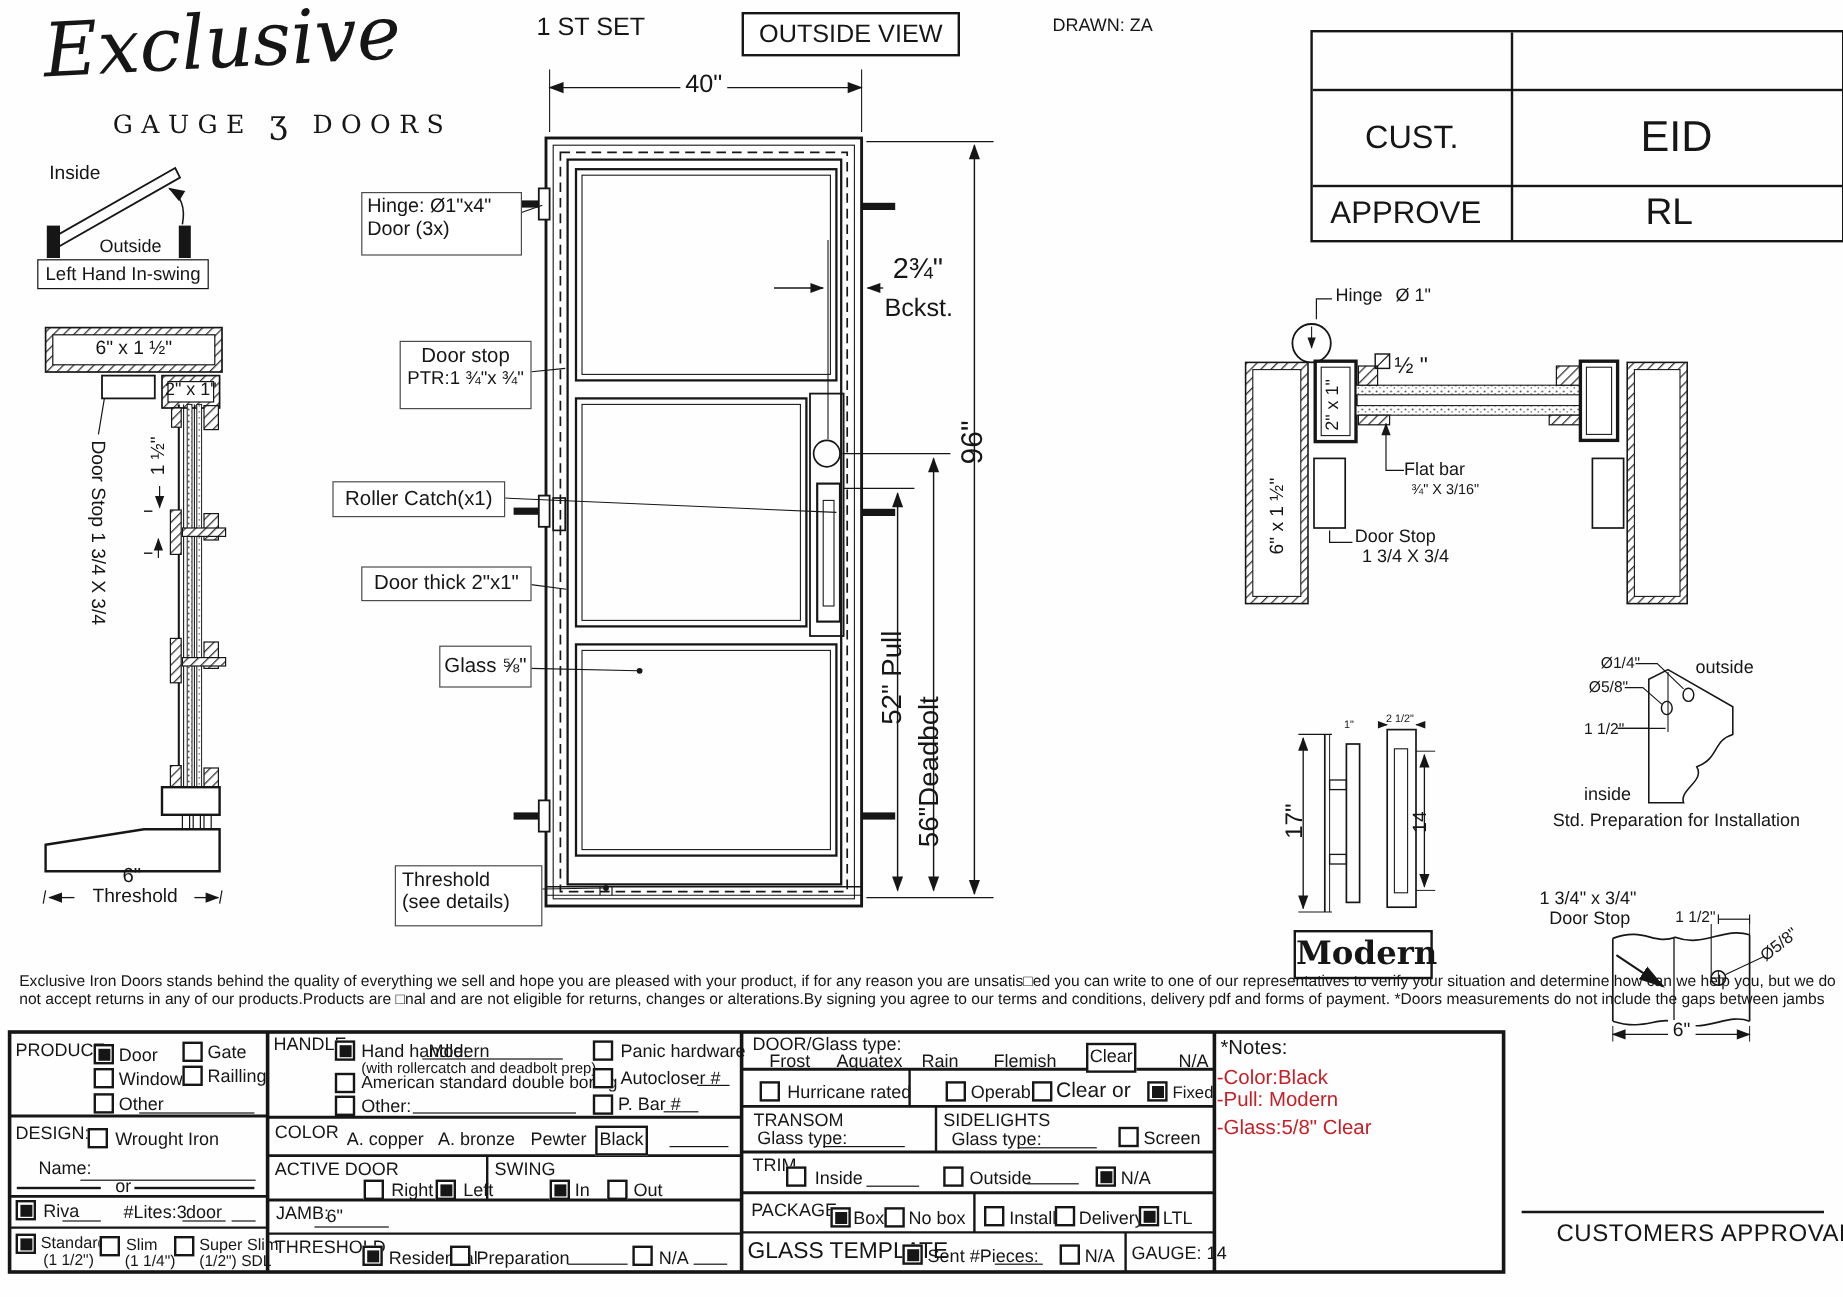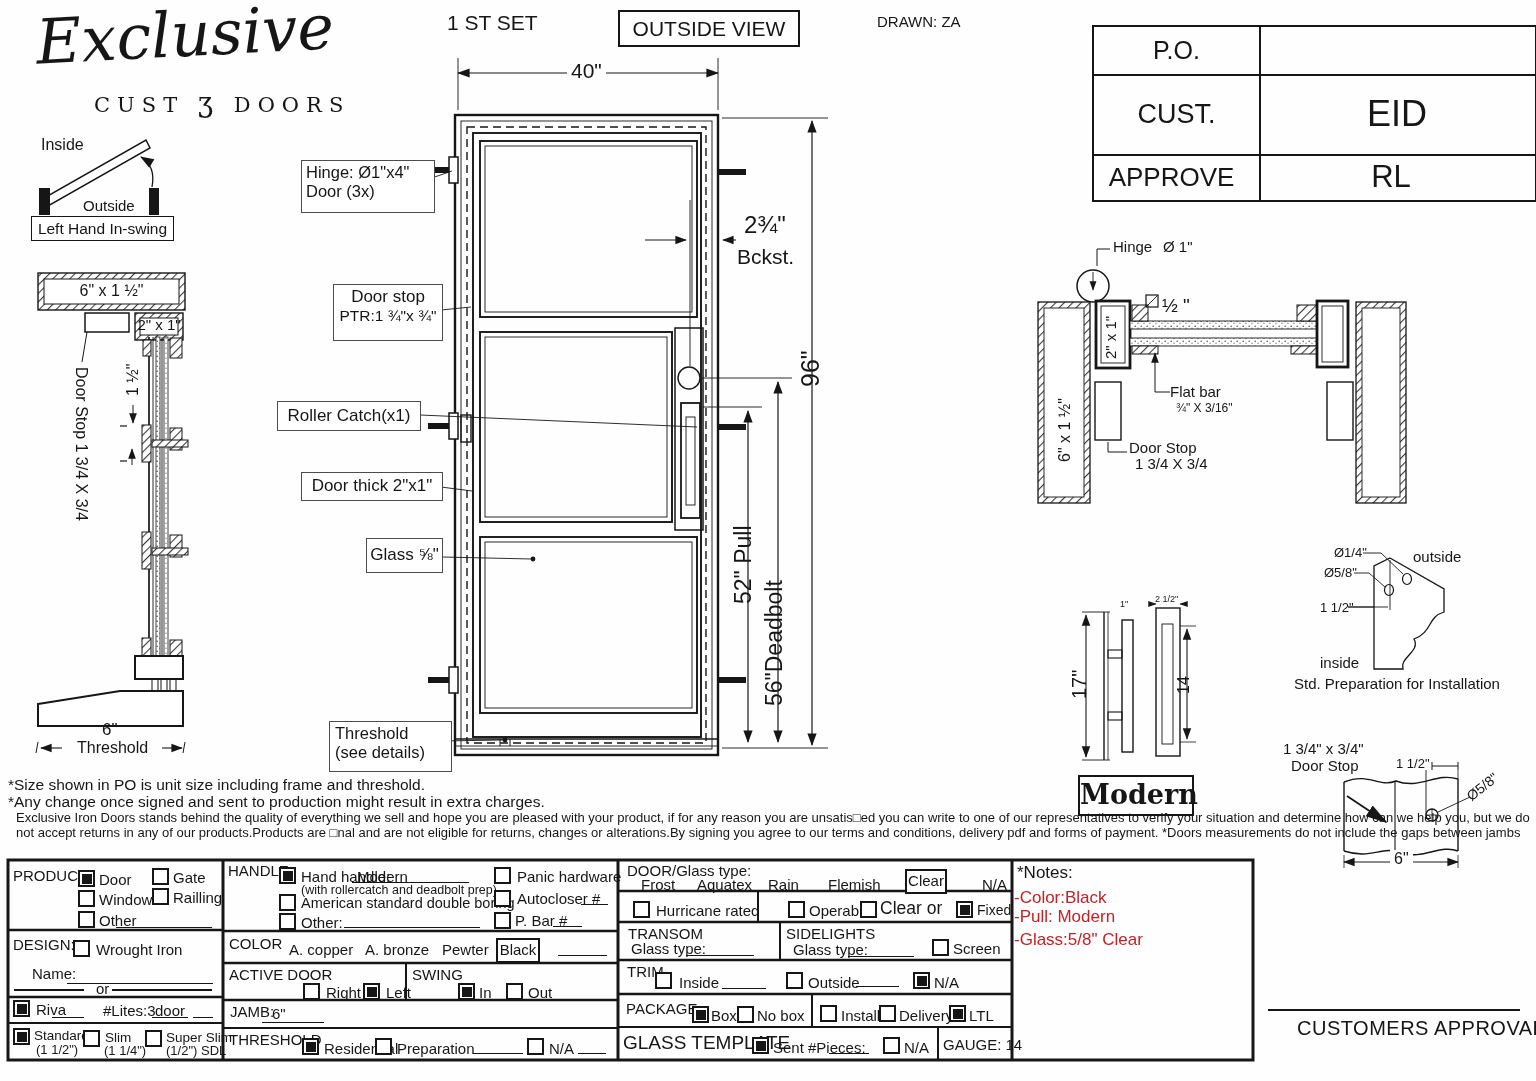--- a/index.html
+++ b/index.html
@@ -258,7 +258,6 @@
   <div style="position:absolute;left:165px;top:0;width:2.2px;height:100%;background:#161616"></div>
   <div style="position:absolute;left:0;top:47px;width:100%;height:2.2px;background:#161616"></div>
   <div style="position:absolute;left:0;top:127px;width:100%;height:2.2px;background:#161616"></div>
-  <div class="cell" style="left:0;top:0;width:165px;height:47px;font-size:25px">P.O.</div>
   <div class="cell" style="left:0;top:47px;width:165px;height:80px;font-size:27px">CUST.</div>
   <div class="cell" style="left:165px;top:47px;width:276px;height:80px;font-size:36px">EID</div>
   <div class="cell" style="left:0;top:127px;width:155px;height:46px;font-size:26px">APPROVE</div>

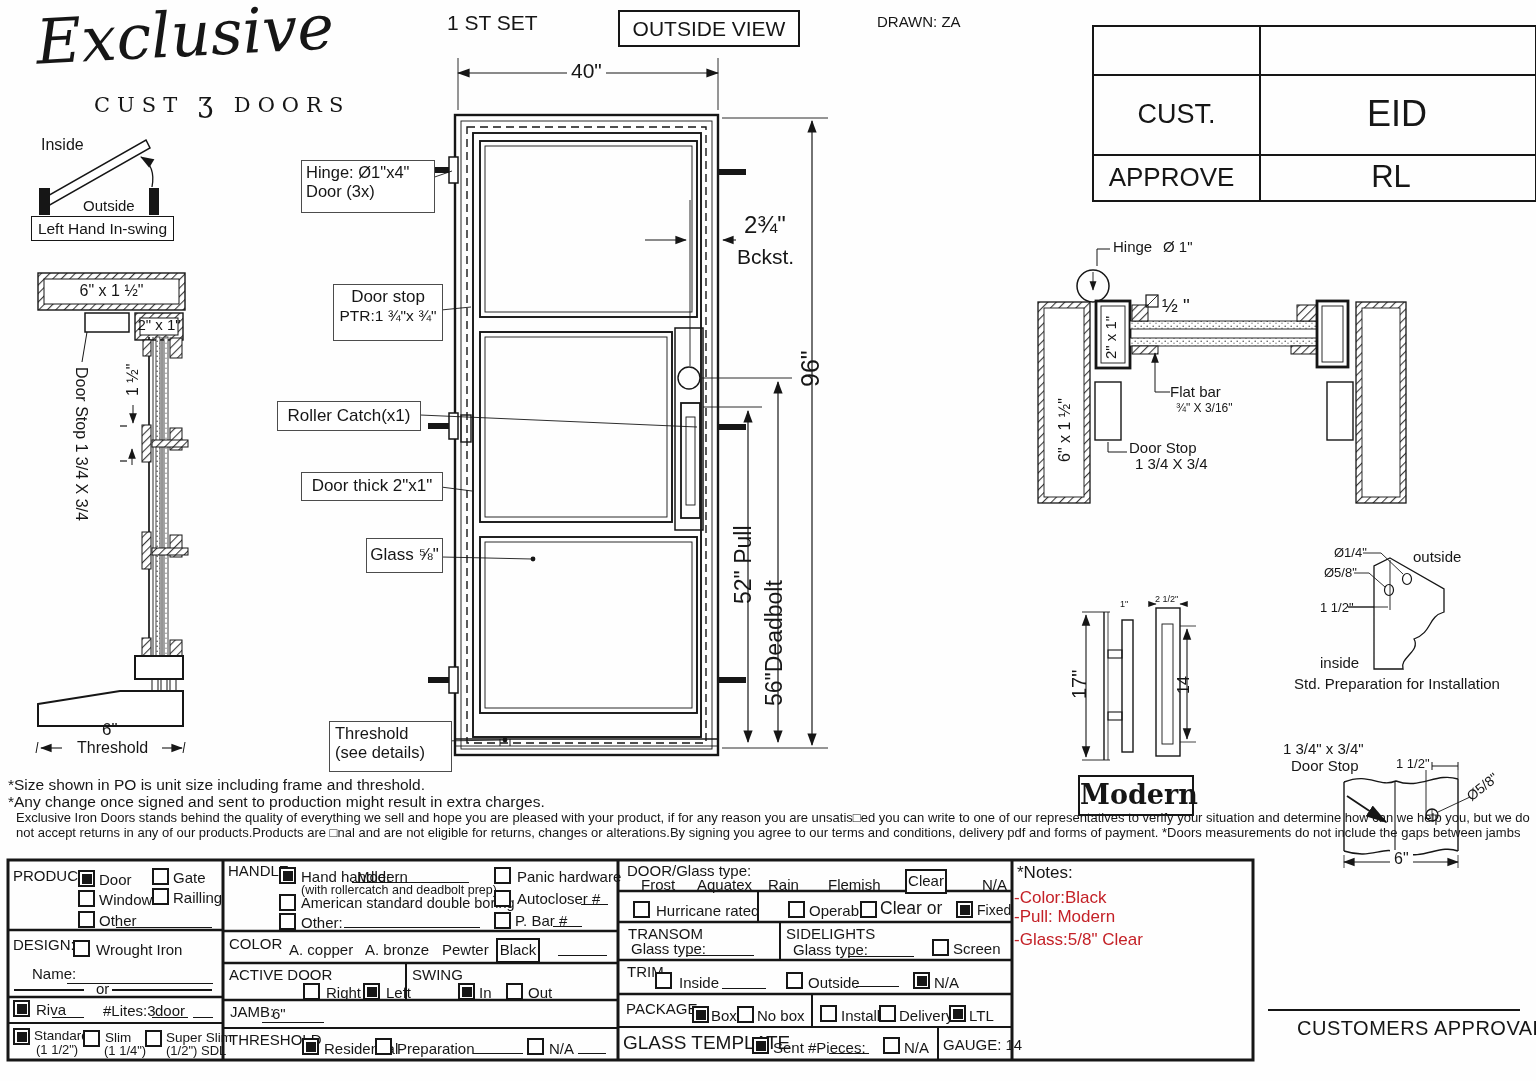--- a/index.html
+++ b/index.html
@@ -249,7 +249,7 @@
 </svg>
 
 <div class="t ser" style="left:36px;top:2px;font-size:62px;font-style:italic;transform:rotate(-3deg)">Exclusive</div>
-<div class="t ser" style="left:94px;top:88px;font-size:21px;letter-spacing:7px"><span>CUST</span> <span style="font-size:27px">ʒ</span> <span>DOORS</span></div>
+<div class="t ser" style="left:94px;top:88px;font-size:21px;letter-spacing:7px"><span>GAUGE</span> <span style="font-size:27px">ʒ</span> <span>DOORS</span></div>
 <div class="t" style="left:447px;top:12px;font-size:21px">1 ST SET</div>
 <div class="bx c" style="left:618px;top:10px;width:178px;height:33px;font-size:21px;line-height:33px;border-color:#161616;border-width:2px">OUTSIDE VIEW</div>
 <div class="t" style="left:877px;top:14px;font-size:15px">DRAWN: ZA</div>

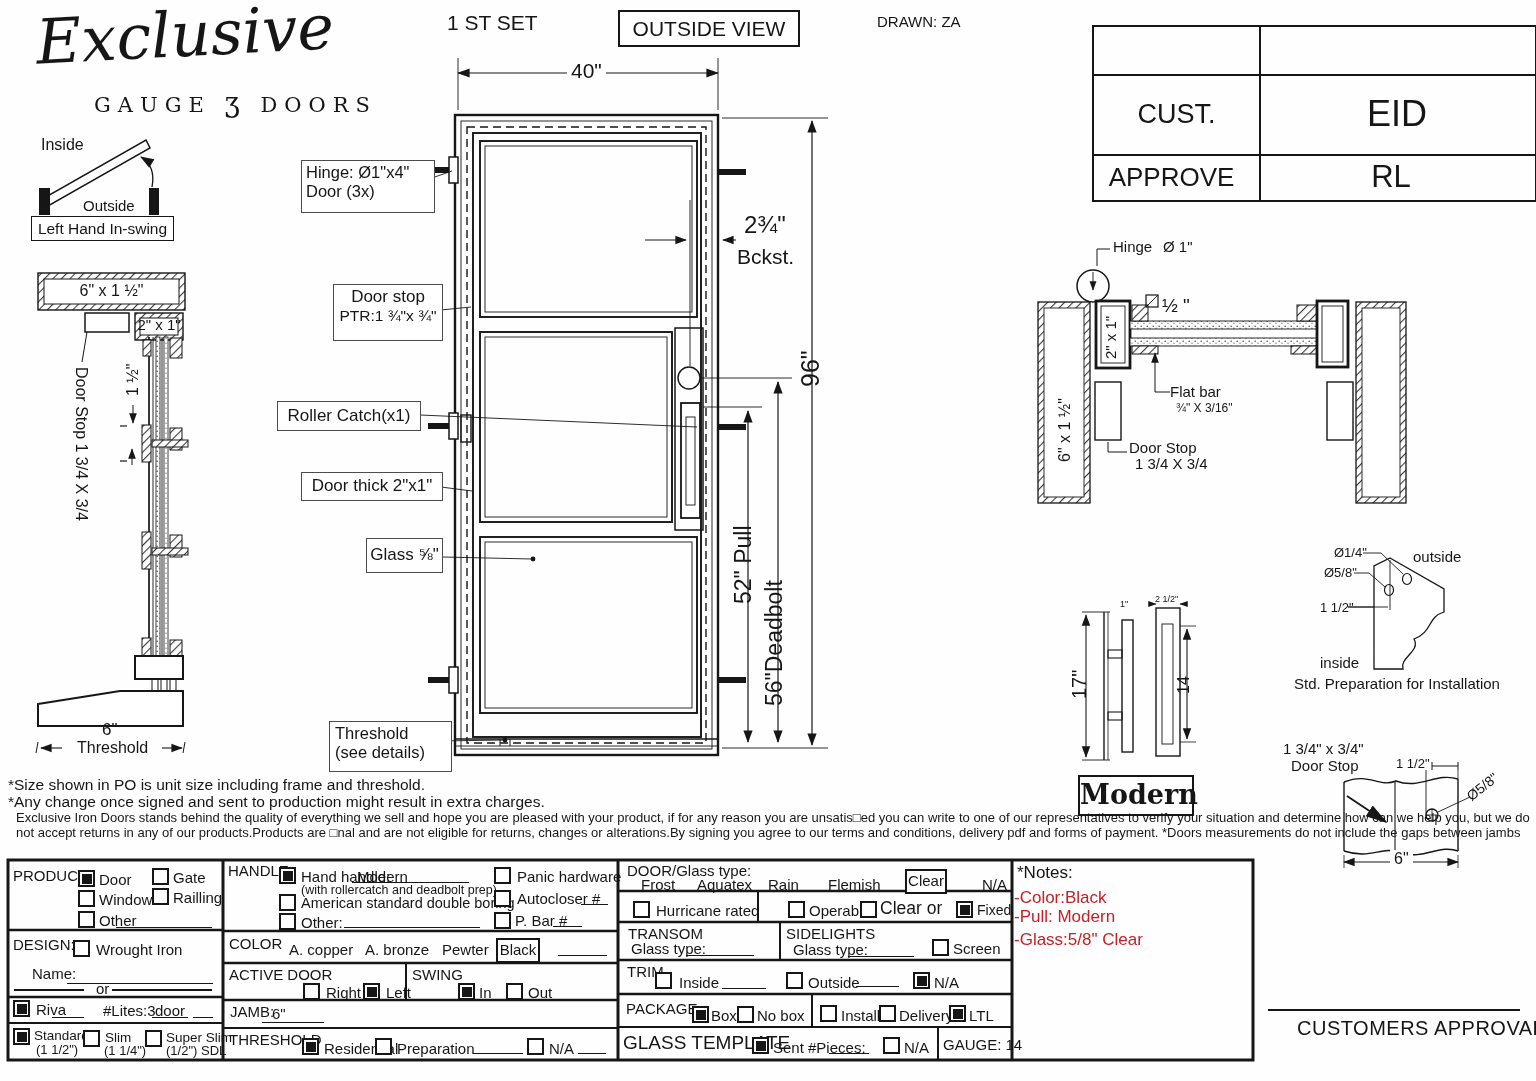--- a/index.html
+++ b/index.html
@@ -327,7 +327,6 @@
 <div class="t" style="left:1464px;top:792px;font-size:14px;transform:rotate(-38deg);transform-origin:0 0">Ø5/8"</div>
 <div class="t bg" style="left:1390px;top:850px;font-size:16px">6"</div>
 
-<div class="t" style="left:8px;top:777px;font-size:15.5px">*Size shown in PO is unit size including frame and threshold.</div>
 <div class="t" style="left:8px;top:794px;font-size:15.5px">*Any change once signed and sent to production might result in extra charges.</div>
 <div style="position:absolute;left:16px;top:811px;width:1516px;font-size:13px;line-height:14.6px">Exclusive Iron Doors stands behind the quality of everything we sell and hope you are pleased with your product, if for any reason you are unsatis□ed you can write to one of our representatives to verify your situation and determine how can we help you, but we do not accept returns in any of our products.Products are □nal and are not eligible for returns, changes or alterations.By signing you agree to our terms and conditions, delivery pdf and forms of payment. *Doors measurements do not include the gaps between jambs</div>
 

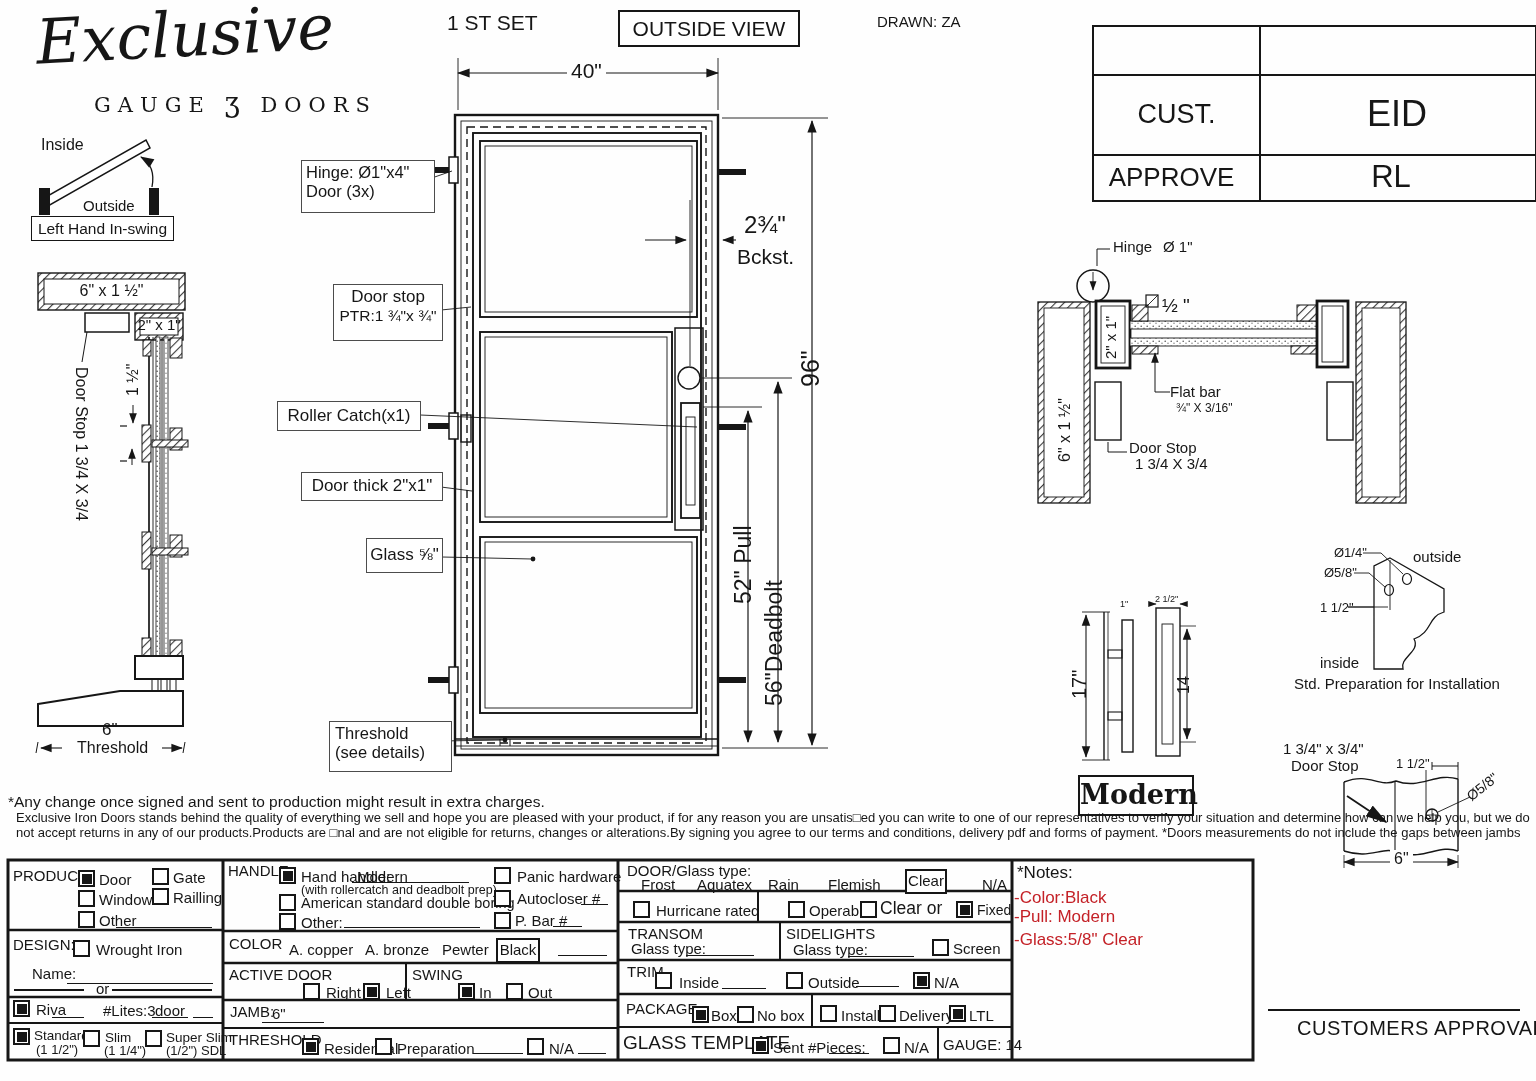--- a/index.html
+++ b/index.html
@@ -327,7 +327,6 @@
 <div class="t" style="left:1464px;top:792px;font-size:14px;transform:rotate(-38deg);transform-origin:0 0">Ø5/8"</div>
 <div class="t bg" style="left:1390px;top:850px;font-size:16px">6"</div>
 
-<div class="t" style="left:8px;top:794px;font-size:15.5px">*Any change once signed and sent to production might result in extra charges.</div>
 <div style="position:absolute;left:16px;top:811px;width:1516px;font-size:13px;line-height:14.6px">Exclusive Iron Doors stands behind the quality of everything we sell and hope you are pleased with your product, if for any reason you are unsatis□ed you can write to one of our representatives to verify your situation and determine how can we help you, but we do not accept returns in any of our products.Products are □nal and are not eligible for returns, changes or alterations.By signing you agree to our terms and conditions, delivery pdf and forms of payment. *Doors measurements do not include the gaps between jambs</div>
 
 <div class="t" style="left:13px;top:868px;font-size:15px">PRODUCT:</div>

